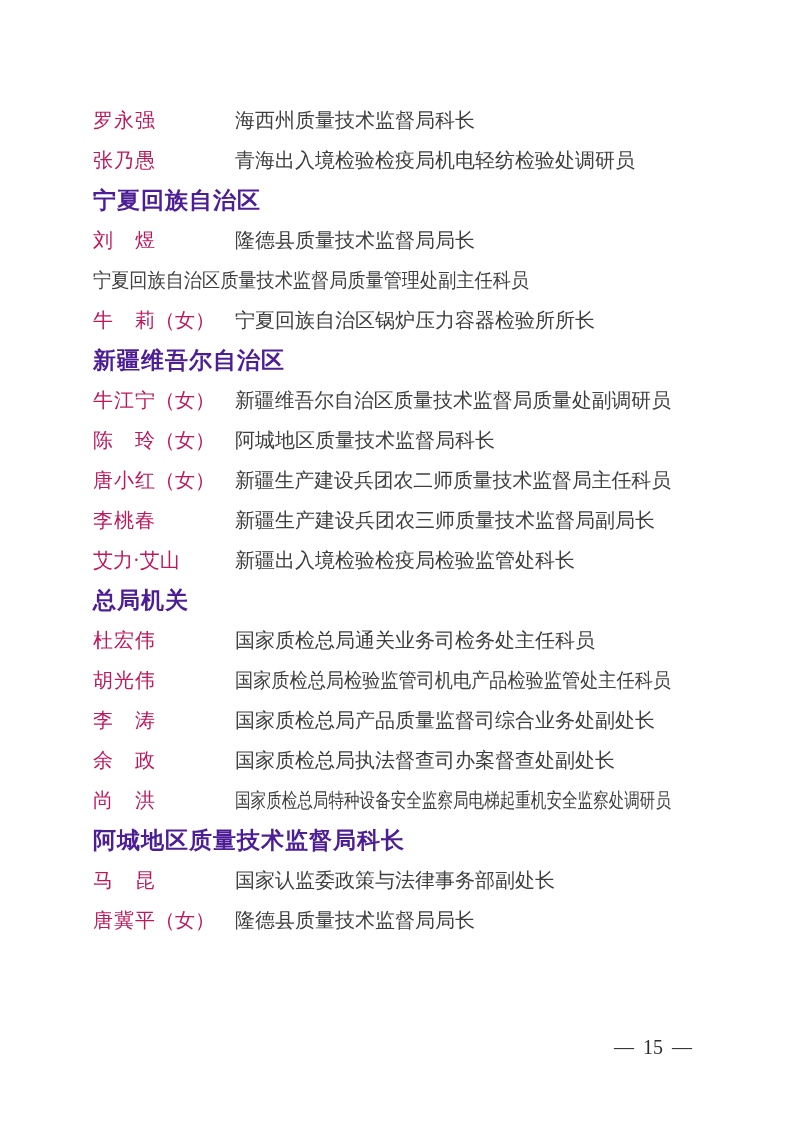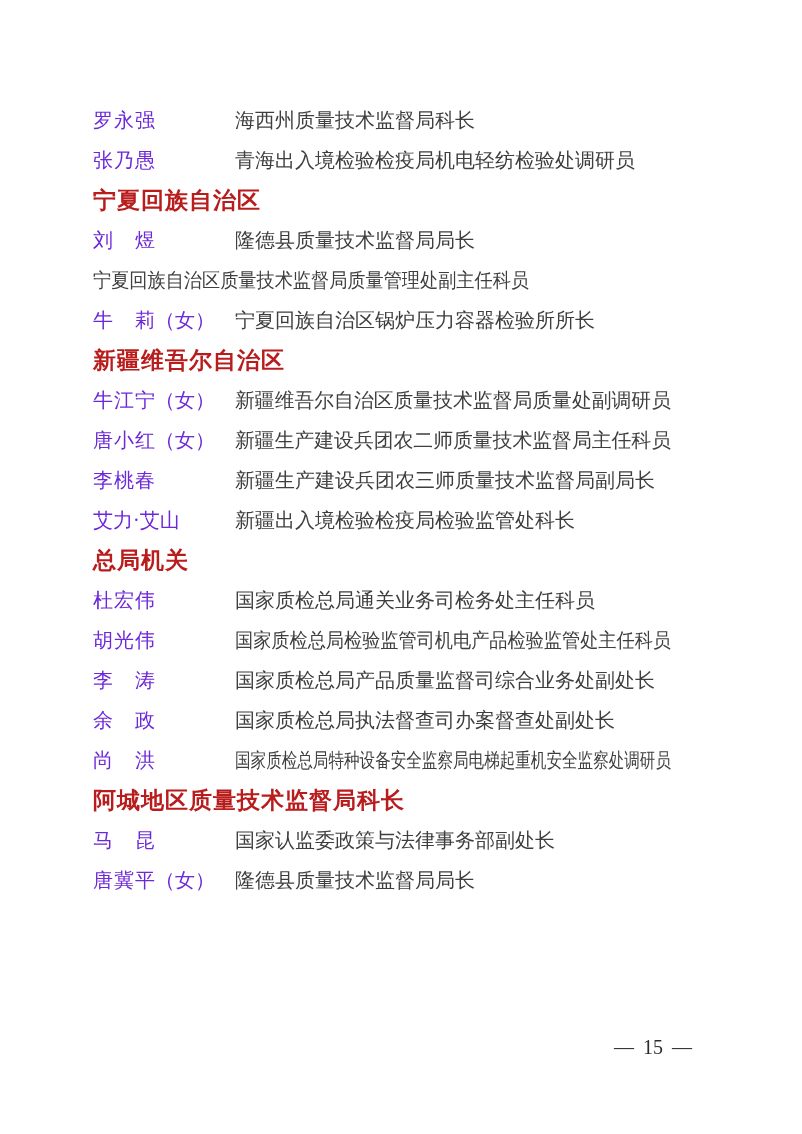--- a/index.html
+++ b/index.html
@@ -30,7 +30,7 @@
   .name-cell {
     flex: 0 0 142px;
     font-size: 20px;
-    color: #6d28d9;
+    color: #be185d;
     white-space: nowrap;
   }
   .name {

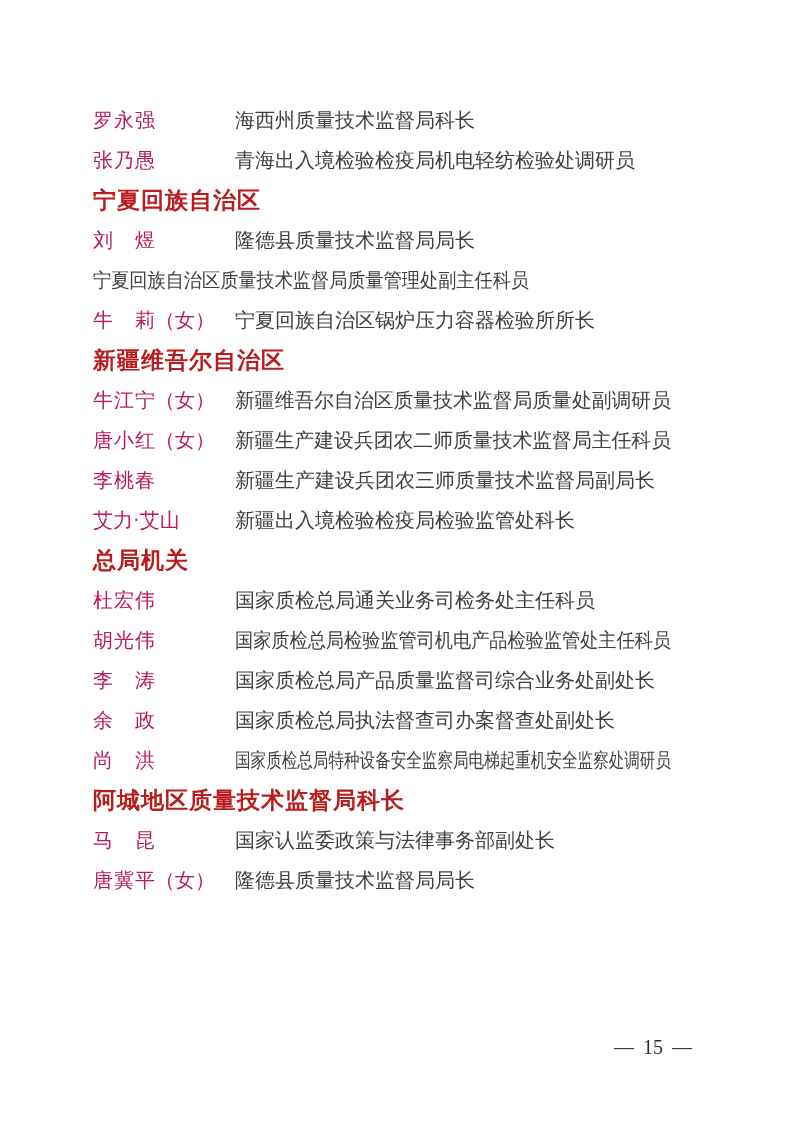--- a/index.html
+++ b/index.html
@@ -58,7 +58,7 @@
     font-weight: 700;
     font-size: 23px;
     letter-spacing: 1px;
-    color: #b91c1c;
+    color: #4c1d95;
     white-space: nowrap;
   }
   .page-number {

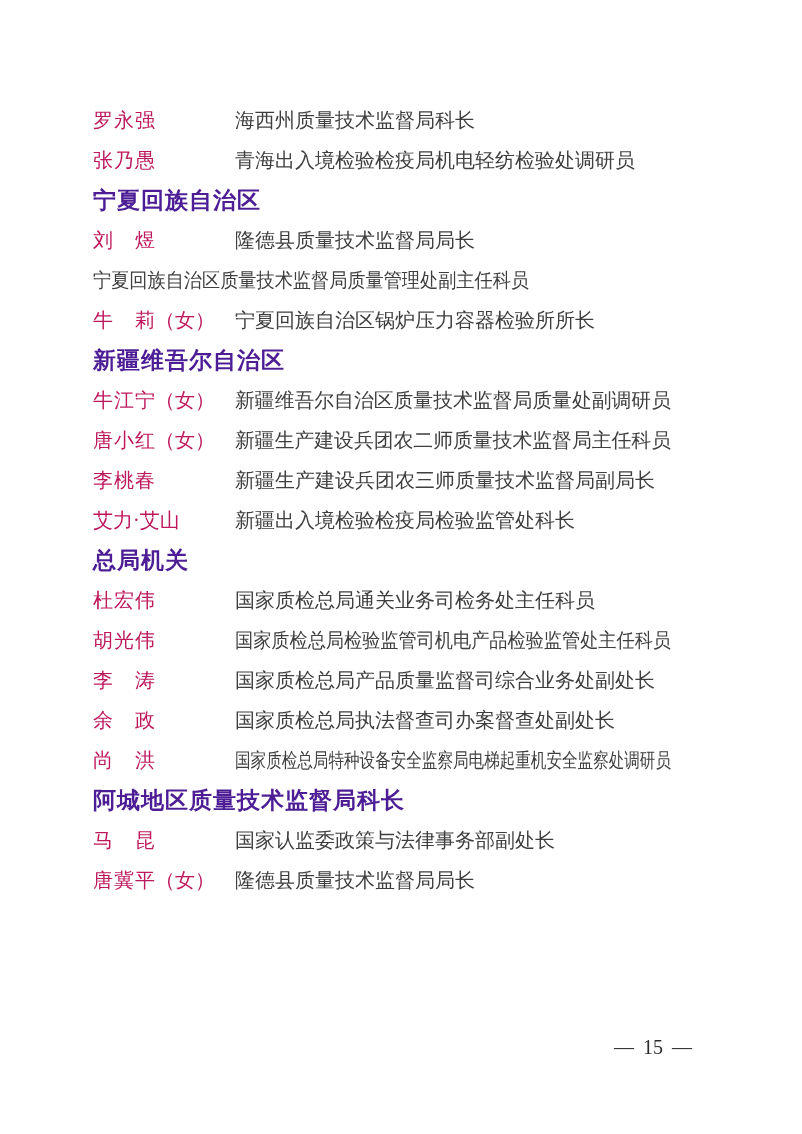--- a/index.html
+++ b/index.html
@@ -108,6 +108,10 @@
       <span class="desc" style="transform-origin: left center; transform: scaleX(0.990909);">新疆维吾尔自治区质量技术监督局质量处副调研员</span>
     </div>
     <div class="row">
+      <span class="name-cell"><span class="name">陈玲</span><span class="suffix">（女）</span></span>
+      <span class="desc">阿城地区质量技术监督局科长</span>
+    </div>
+    <div class="row">
       <span class="name-cell"><span class="name">唐小红</span><span class="suffix">（女）</span></span>
       <span class="desc" style="transform-origin: left center; transform: scaleX(0.990909);">新疆生产建设兵团农二师质量技术监督局主任科员</span>
     </div>

